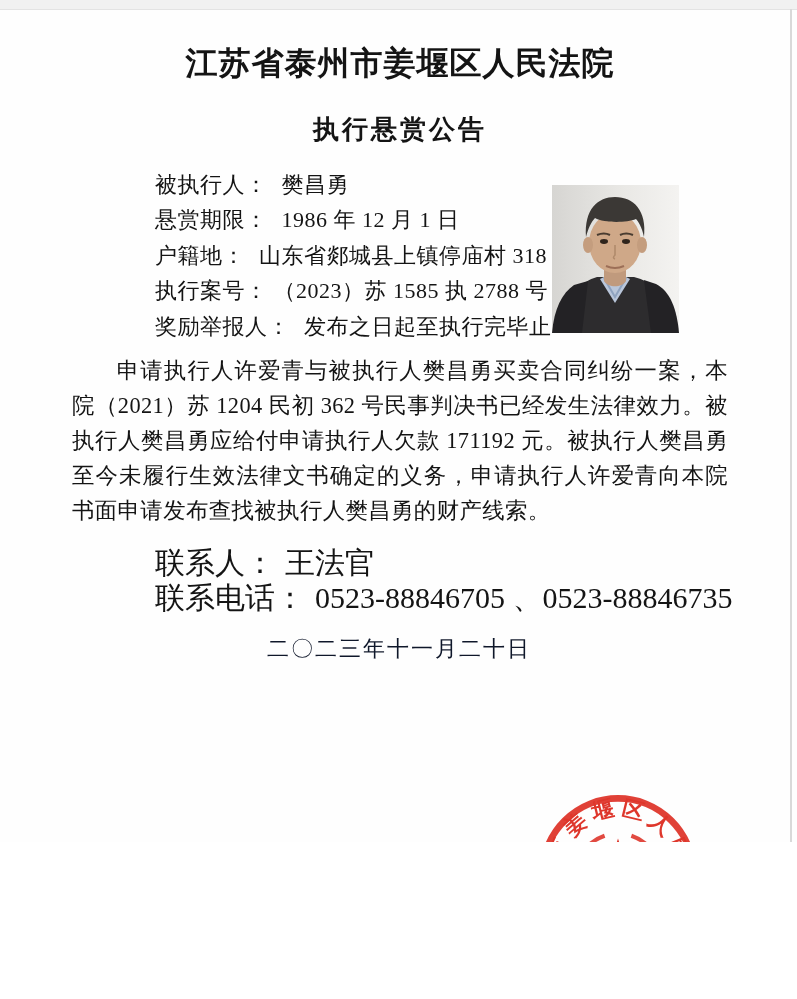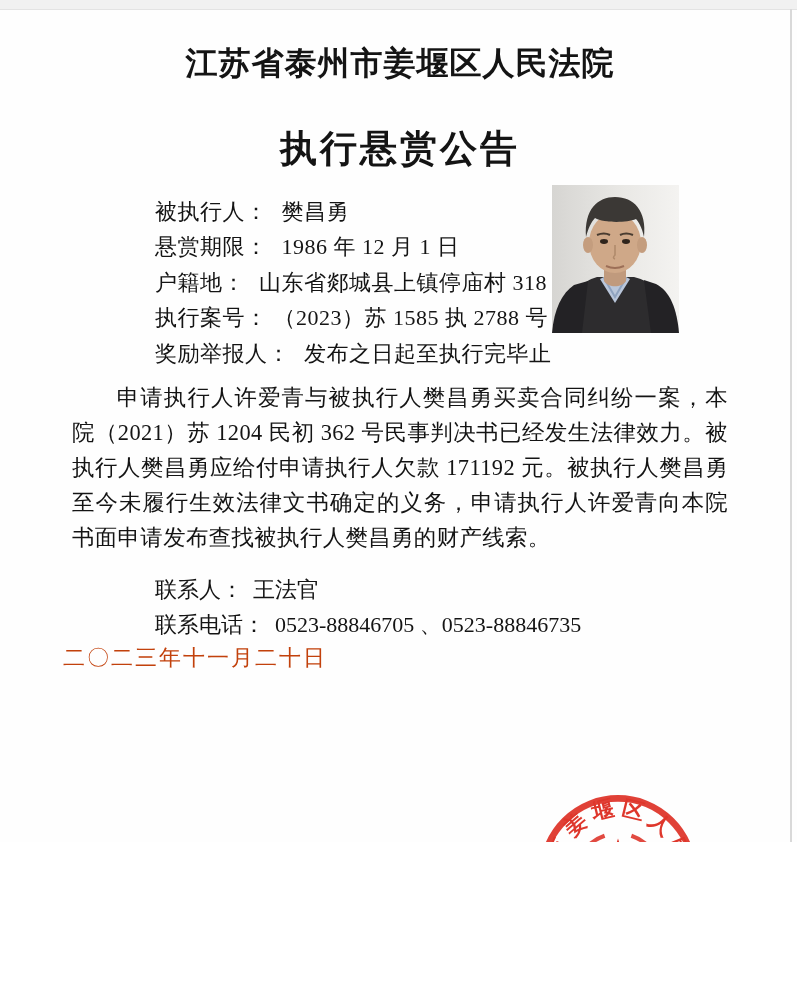--- a/index.html
+++ b/index.html
@@ -23,9 +23,9 @@
     letter-spacing:1px;
   }
   .notice-title{
-    margin-top:38px;
+    margin-top:26px;
     text-align:center;
-    font-size:37px;font-weight:bold;
+    font-size:26px;font-weight:bold;
     letter-spacing:3px;
   }
 

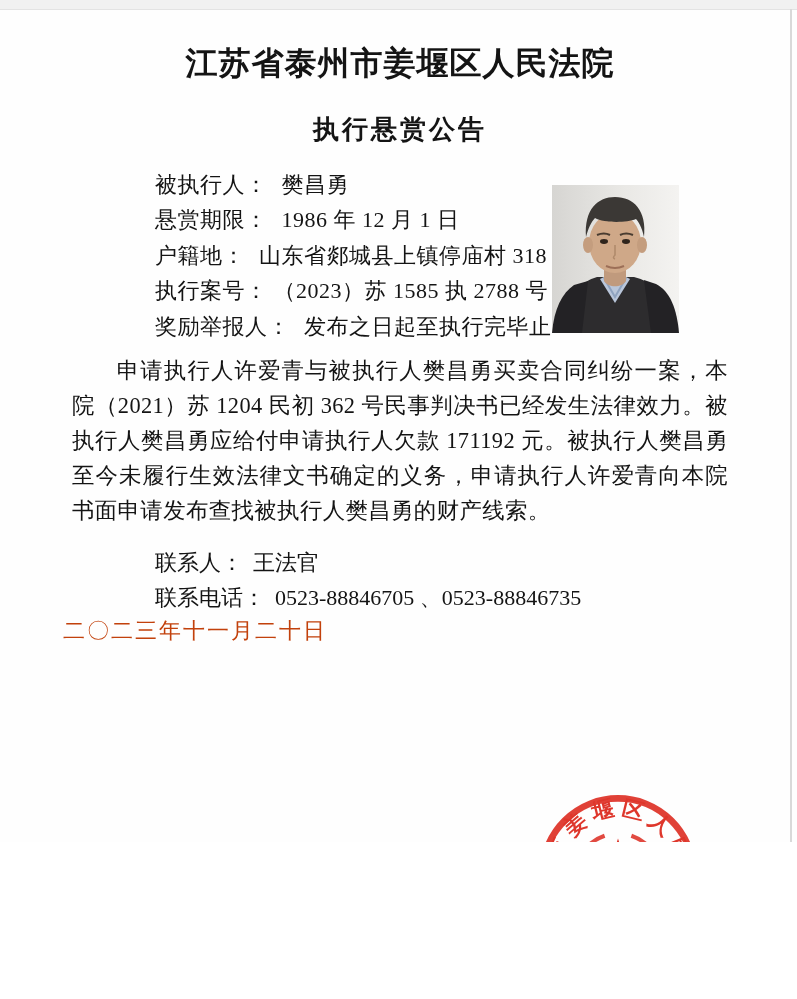--- a/index.html
+++ b/index.html
@@ -50,7 +50,7 @@
   .body-text{margin-top:2px;font-size:22.4px;line-height:35px;text-align:justify;text-justify:inter-ideograph;letter-spacing:0.4px;}
   .body-text p{margin:9px;text-indent:2em;}
 
-  .contact{margin-top:17px;font-size:22px;line-height:35.4px;padding-left:92px;}
+  .contact{margin-top:17px;font-size:30px;line-height:35.4px;padding-left:92px;}
   .contact-row{white-space:nowrap;}
   .contact-value{margin-left:10px;}
 

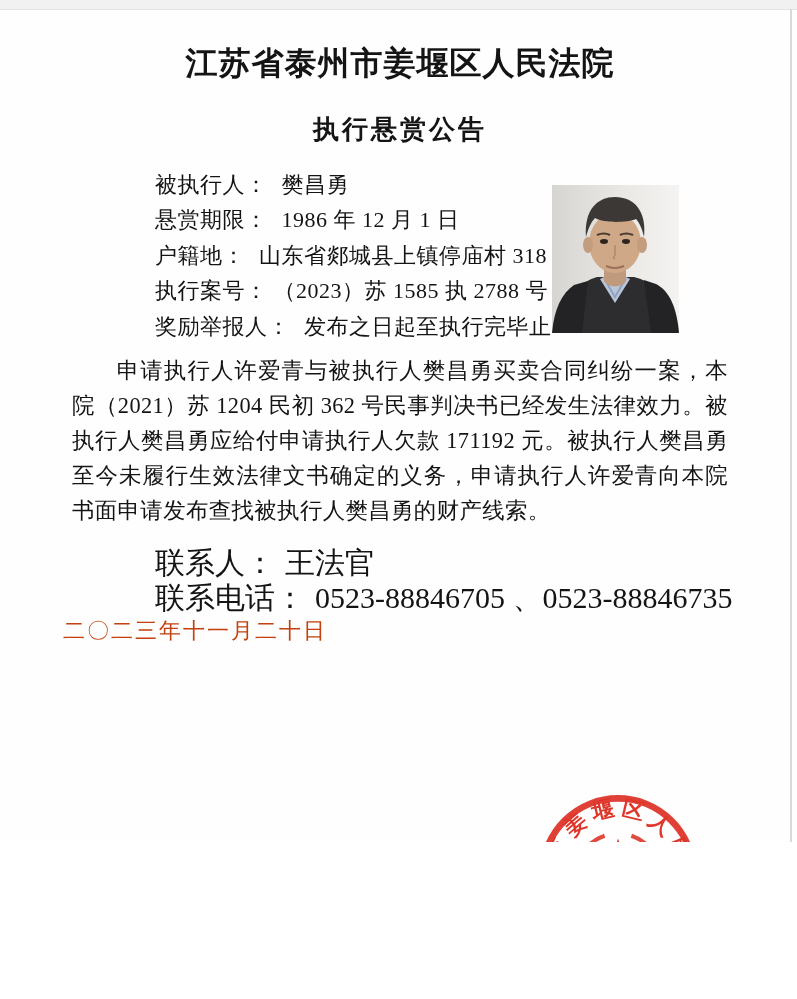--- a/index.html
+++ b/index.html
@@ -55,10 +55,11 @@
   .contact-value{margin-left:10px;}
 
   .date-line{
-    text-align:left;
+    margin-top:18px;
+    text-align:center;
     padding-right:2px;
     font-size:22px;letter-spacing:2px;
-    color:#c2410c;
+    color:#0f172a;
   }
 
   .seal{

